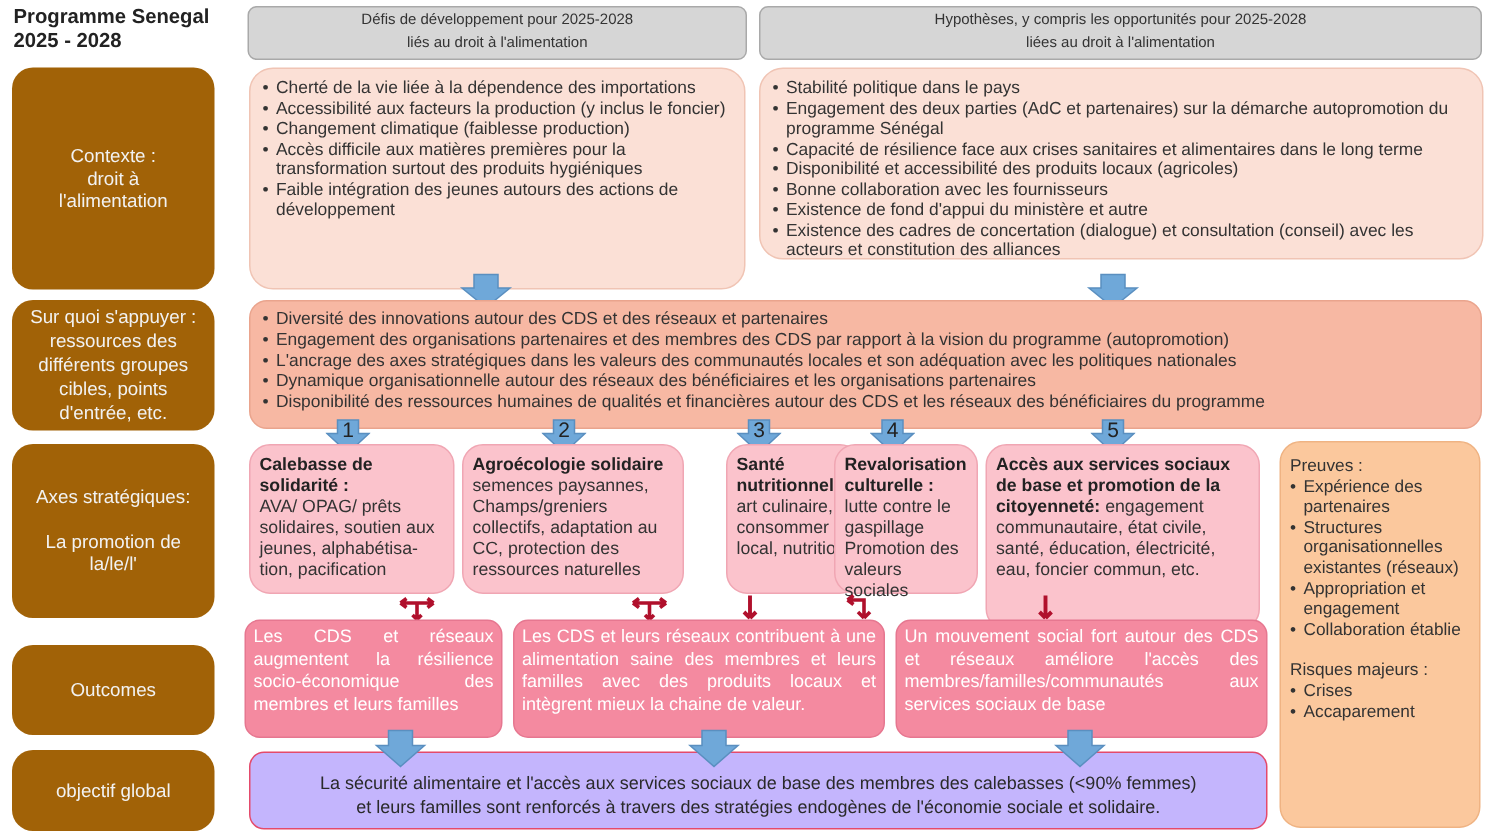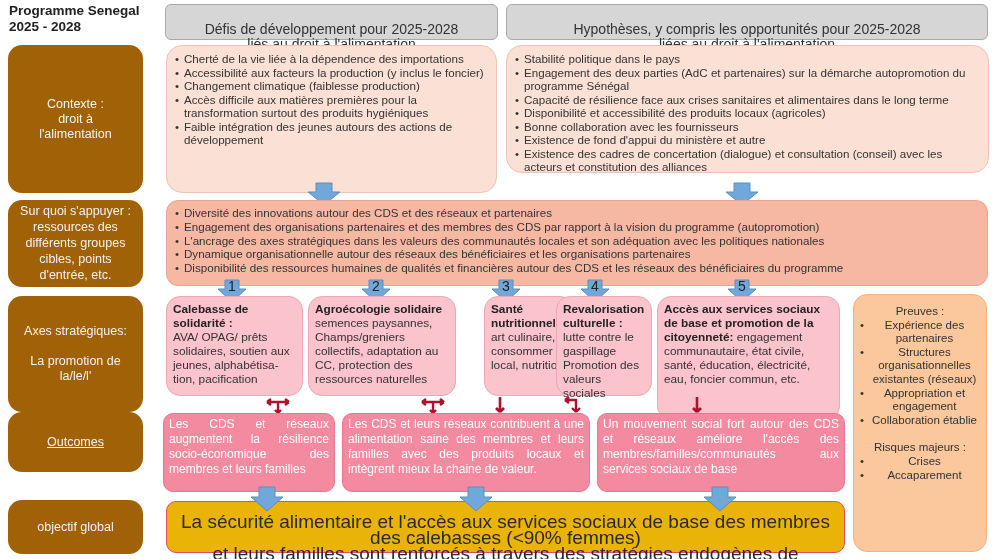--- a/index.html
+++ b/index.html
@@ -9,7 +9,7 @@
 
   .prog-title { left: 9px; top: 3px; width: 150px; font-weight: bold; font-size: 13.5px; line-height: 16px; color: #222; }
 
-  .hdr { background: #d6d6d6; border: 1px solid #a9a9a9; border-radius: 6px; text-align: center; font-size: 14px; line-height: 15px; color: #333; padding-top: 17px; }
+  .hdr { background: #d6d6d6; border: 1px solid #a9a9a9; border-radius: 6px; text-align: center; font-size: 10px; line-height: 15px; color: #333; padding-top: 1px; }
 
   .rowlabel { background: #a16207; border-radius: 14px; color: #f2f2f2; font-size: 12.5px; line-height: 15px; text-align: center; display: flex; align-items: center; justify-content: center; flex-direction: column; padding: 4px; }
 

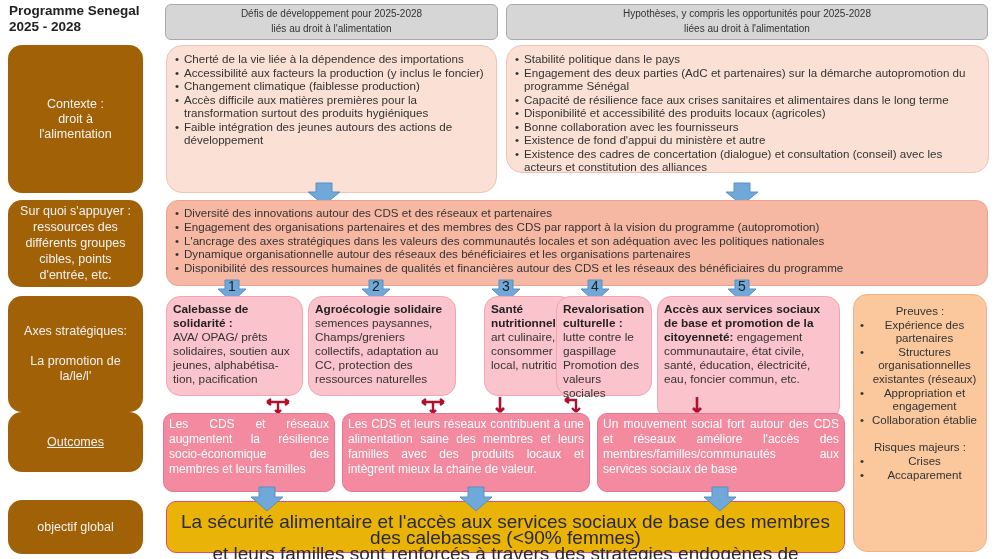--- a/index.html
+++ b/index.html
@@ -151,7 +151,7 @@
   <span>engagement communautaire, état civile, santé, éducation, électricité, eau, foncier commun, etc.</span>
 </div>
 
-<div class="abs proof" style="left:853px;top:294px;width:134px;height:258px;text-align:center;">
+<div class="abs proof" style="left:853px;top:294px;width:134px;height:258px;">
   <div>Preuves :</div>
   <ul id="list-proofs">
       <li>Expérience des partenaires</li>

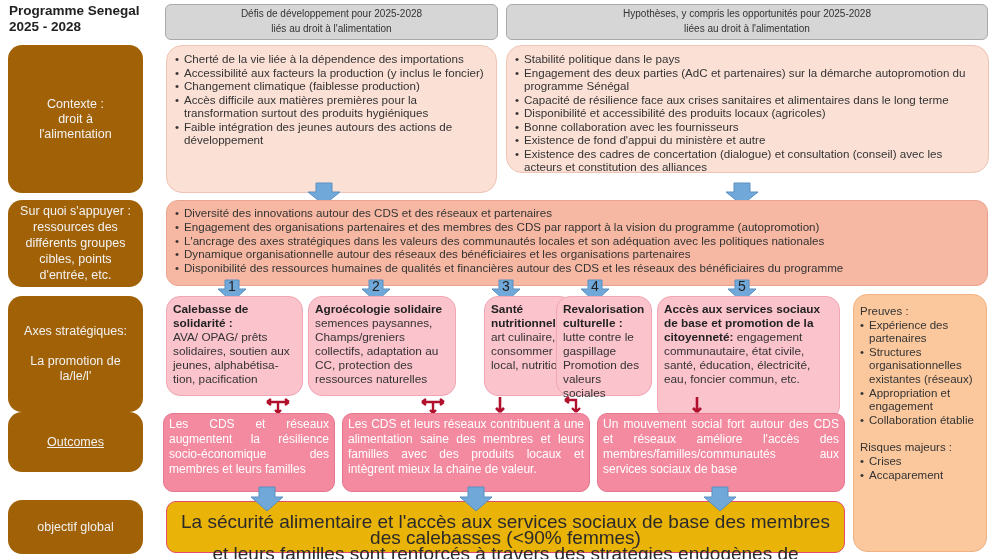--- a/index.html
+++ b/index.html
@@ -67,7 +67,7 @@
   <div>La promotion  de</div>
   <div>la/le/l'</div>
 </div>
-<div class="abs rowlabel" style="left:8px;top:412px;width:135px;height:60px;text-decoration:underline;">
+<div class="abs rowlabel" style="left:8px;top:430px;width:135px;height:60px;">
   <div>Outcomes</div>
 </div>
 <div class="abs rowlabel" style="left:8px;top:500px;width:135px;height:54px;">

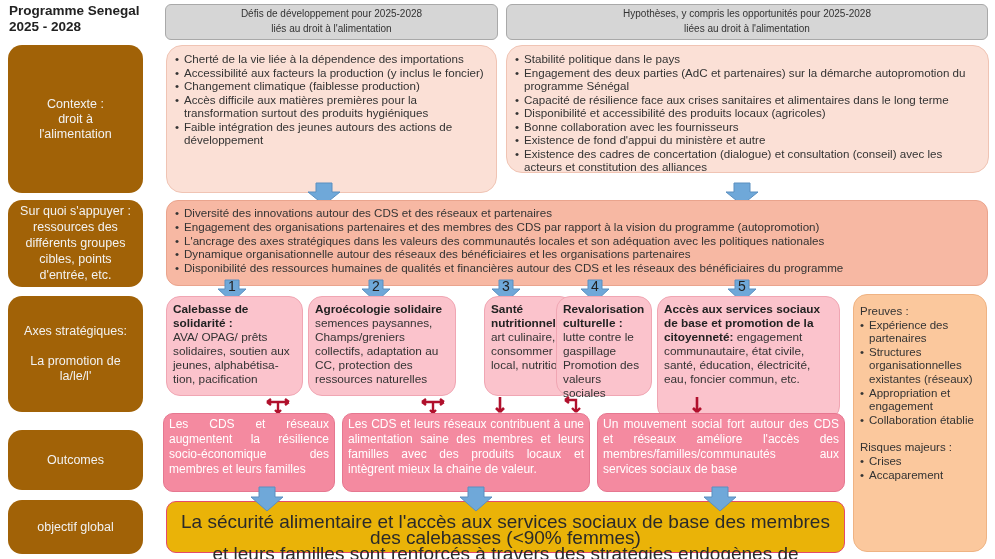--- a/index.html
+++ b/index.html
@@ -27,7 +27,7 @@
 
   .outc { background: #f48aa0; border: 1px solid #e67790; border-radius: 10px; font-size: 12px; line-height: 15px; color: #ffffff; padding: 3px 5px; text-align: justify; }
 
-  .goal { background: #eab308; border: 1px solid #e44a6b; border-radius: 10px; font-size: 19px; line-height: 16px; color: #2a2a2a; text-align: center; padding-top: 12px; }
+  .goal { background: #c4b5fd; border: 1px solid #e44a6b; border-radius: 10px; font-size: 12px; line-height: 16px; color: #2a2a2a; text-align: center; padding-top: 12px; }
 
   .barrow { width: 30px; height: 28px; }
   .barrow .num { position: absolute; left: 0; width: 30px; top: 0; text-align: center; font-size: 14px; line-height: 14px; color: #222; }

